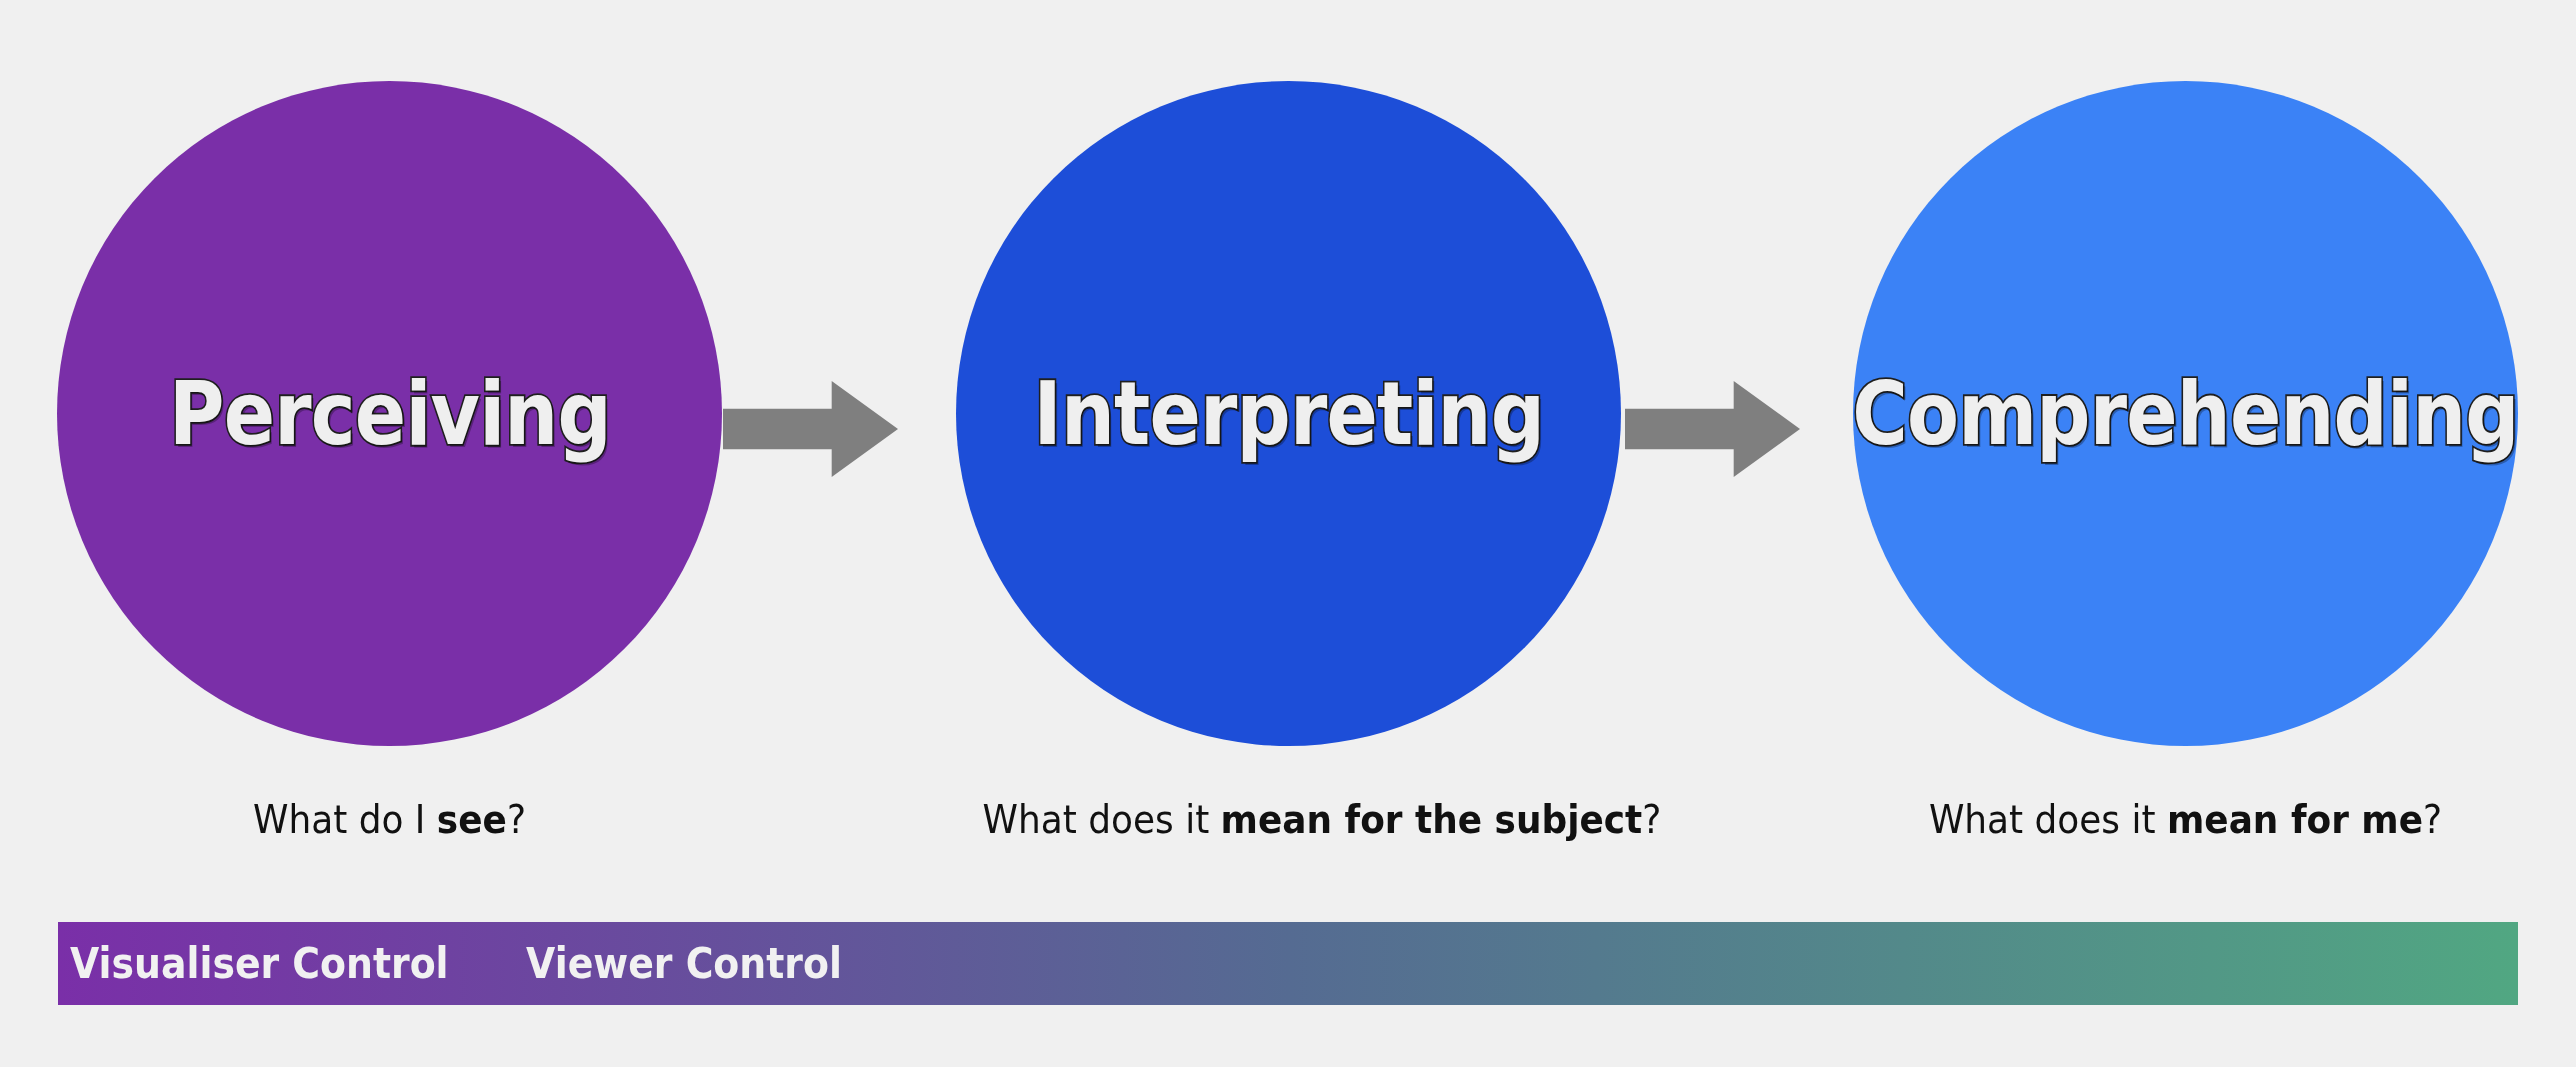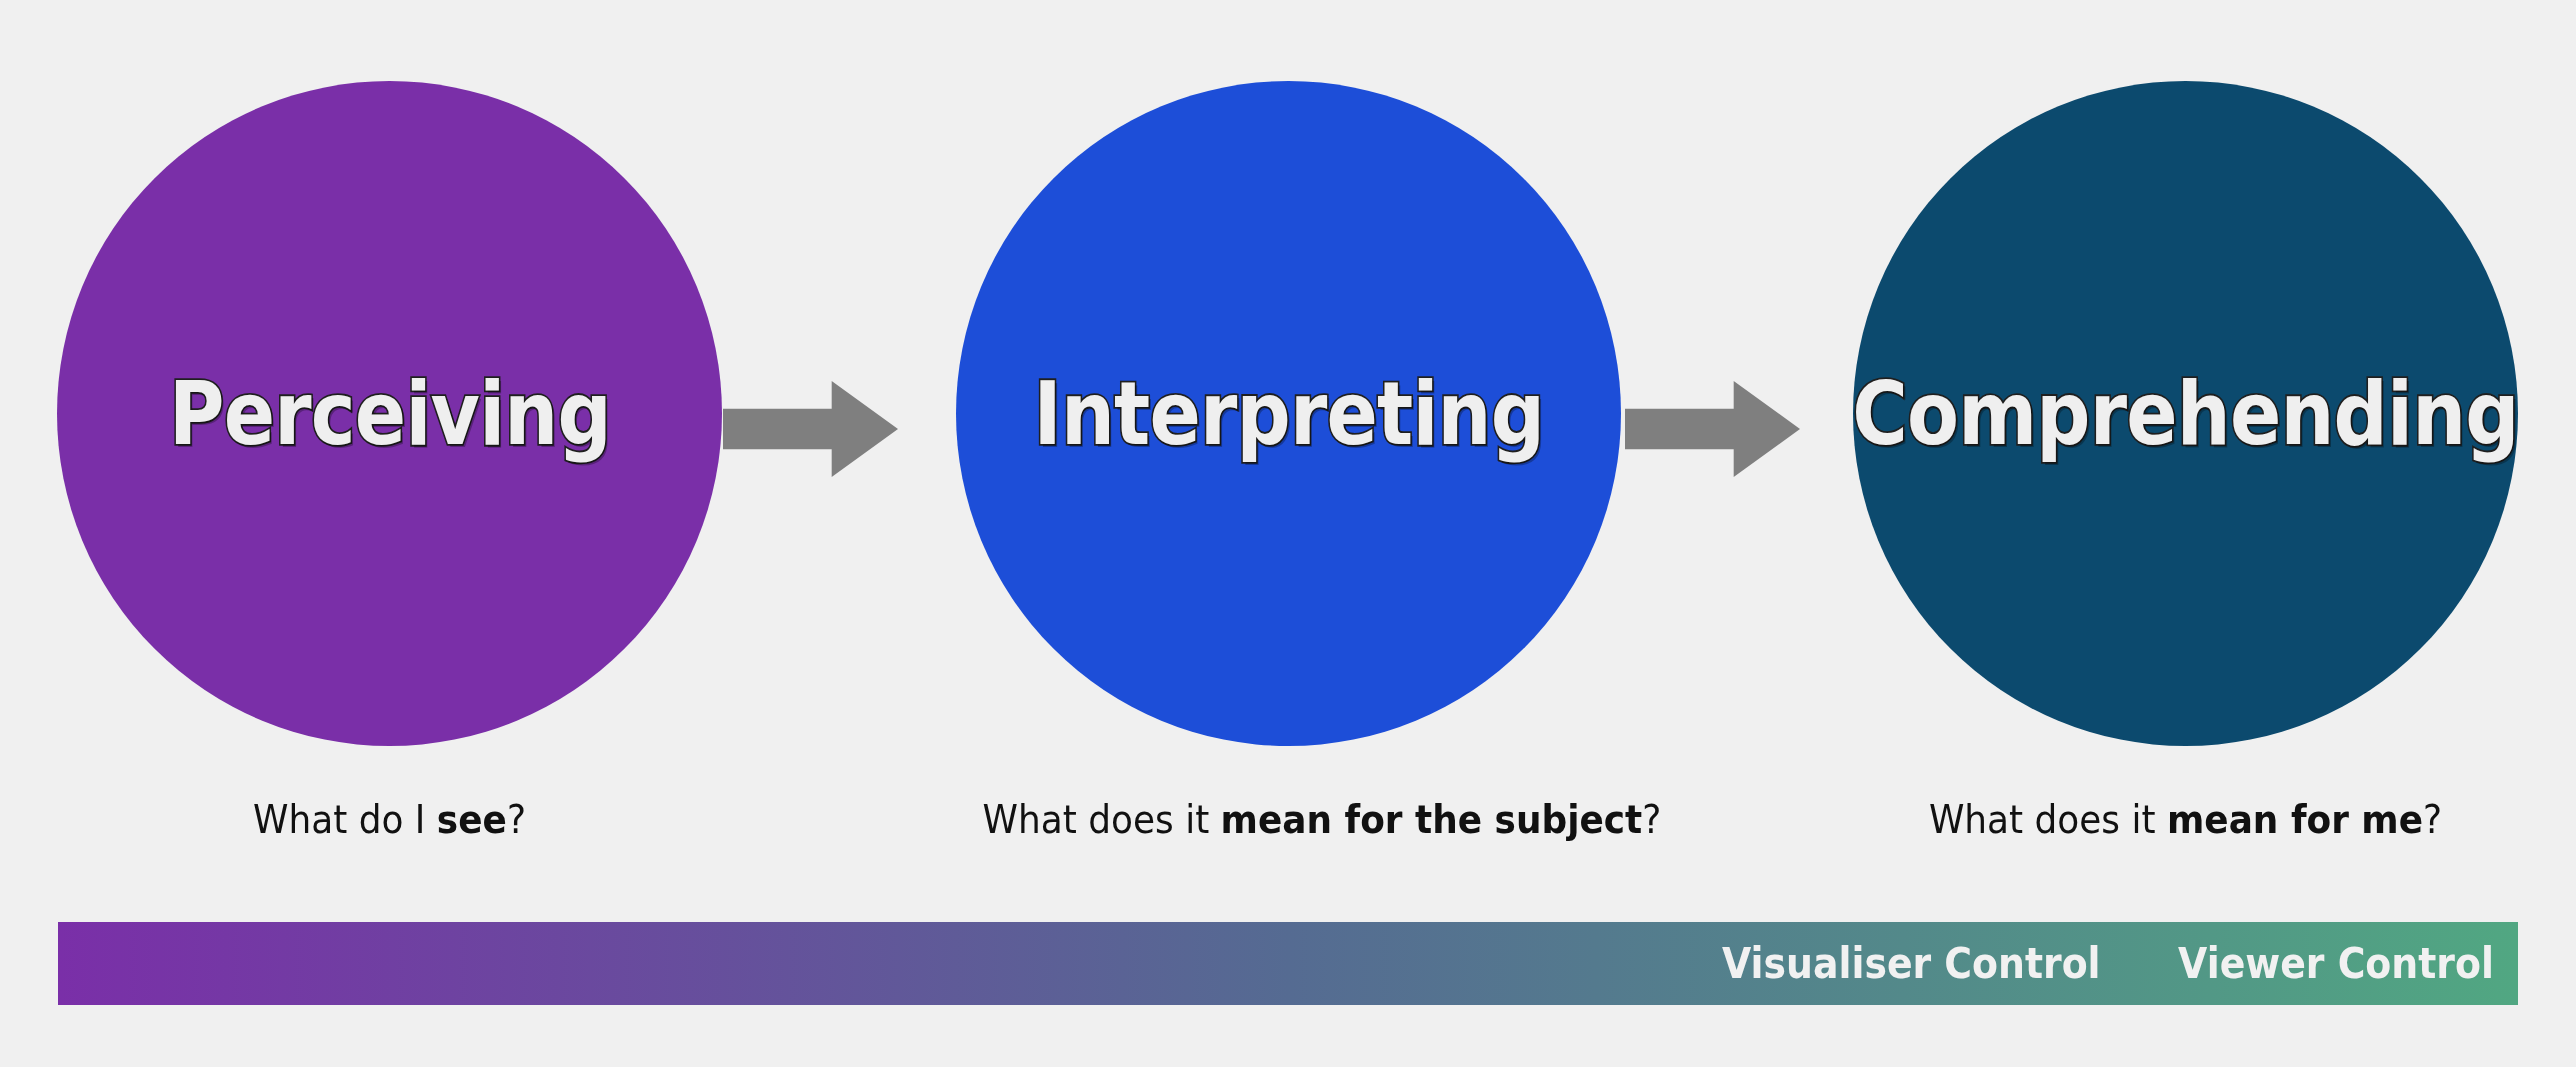--- a/index.html
+++ b/index.html
@@ -33,7 +33,7 @@
   }
   .circle-1 { left: 57px;   background: #7a2fa8; justify-content: center; }
   .circle-2 { left: 956px; background: #1d4ed8; }
-  .circle-3 { left: 1853px; background: #0c4a6e; justify-content: center; }
+  .circle-3 { left: 1853px; background: #3b82f6; justify-content: center; }
 
   .circle-label {
     font-family: "DejaVu Sans", "Liberation Sans", sans-serif;

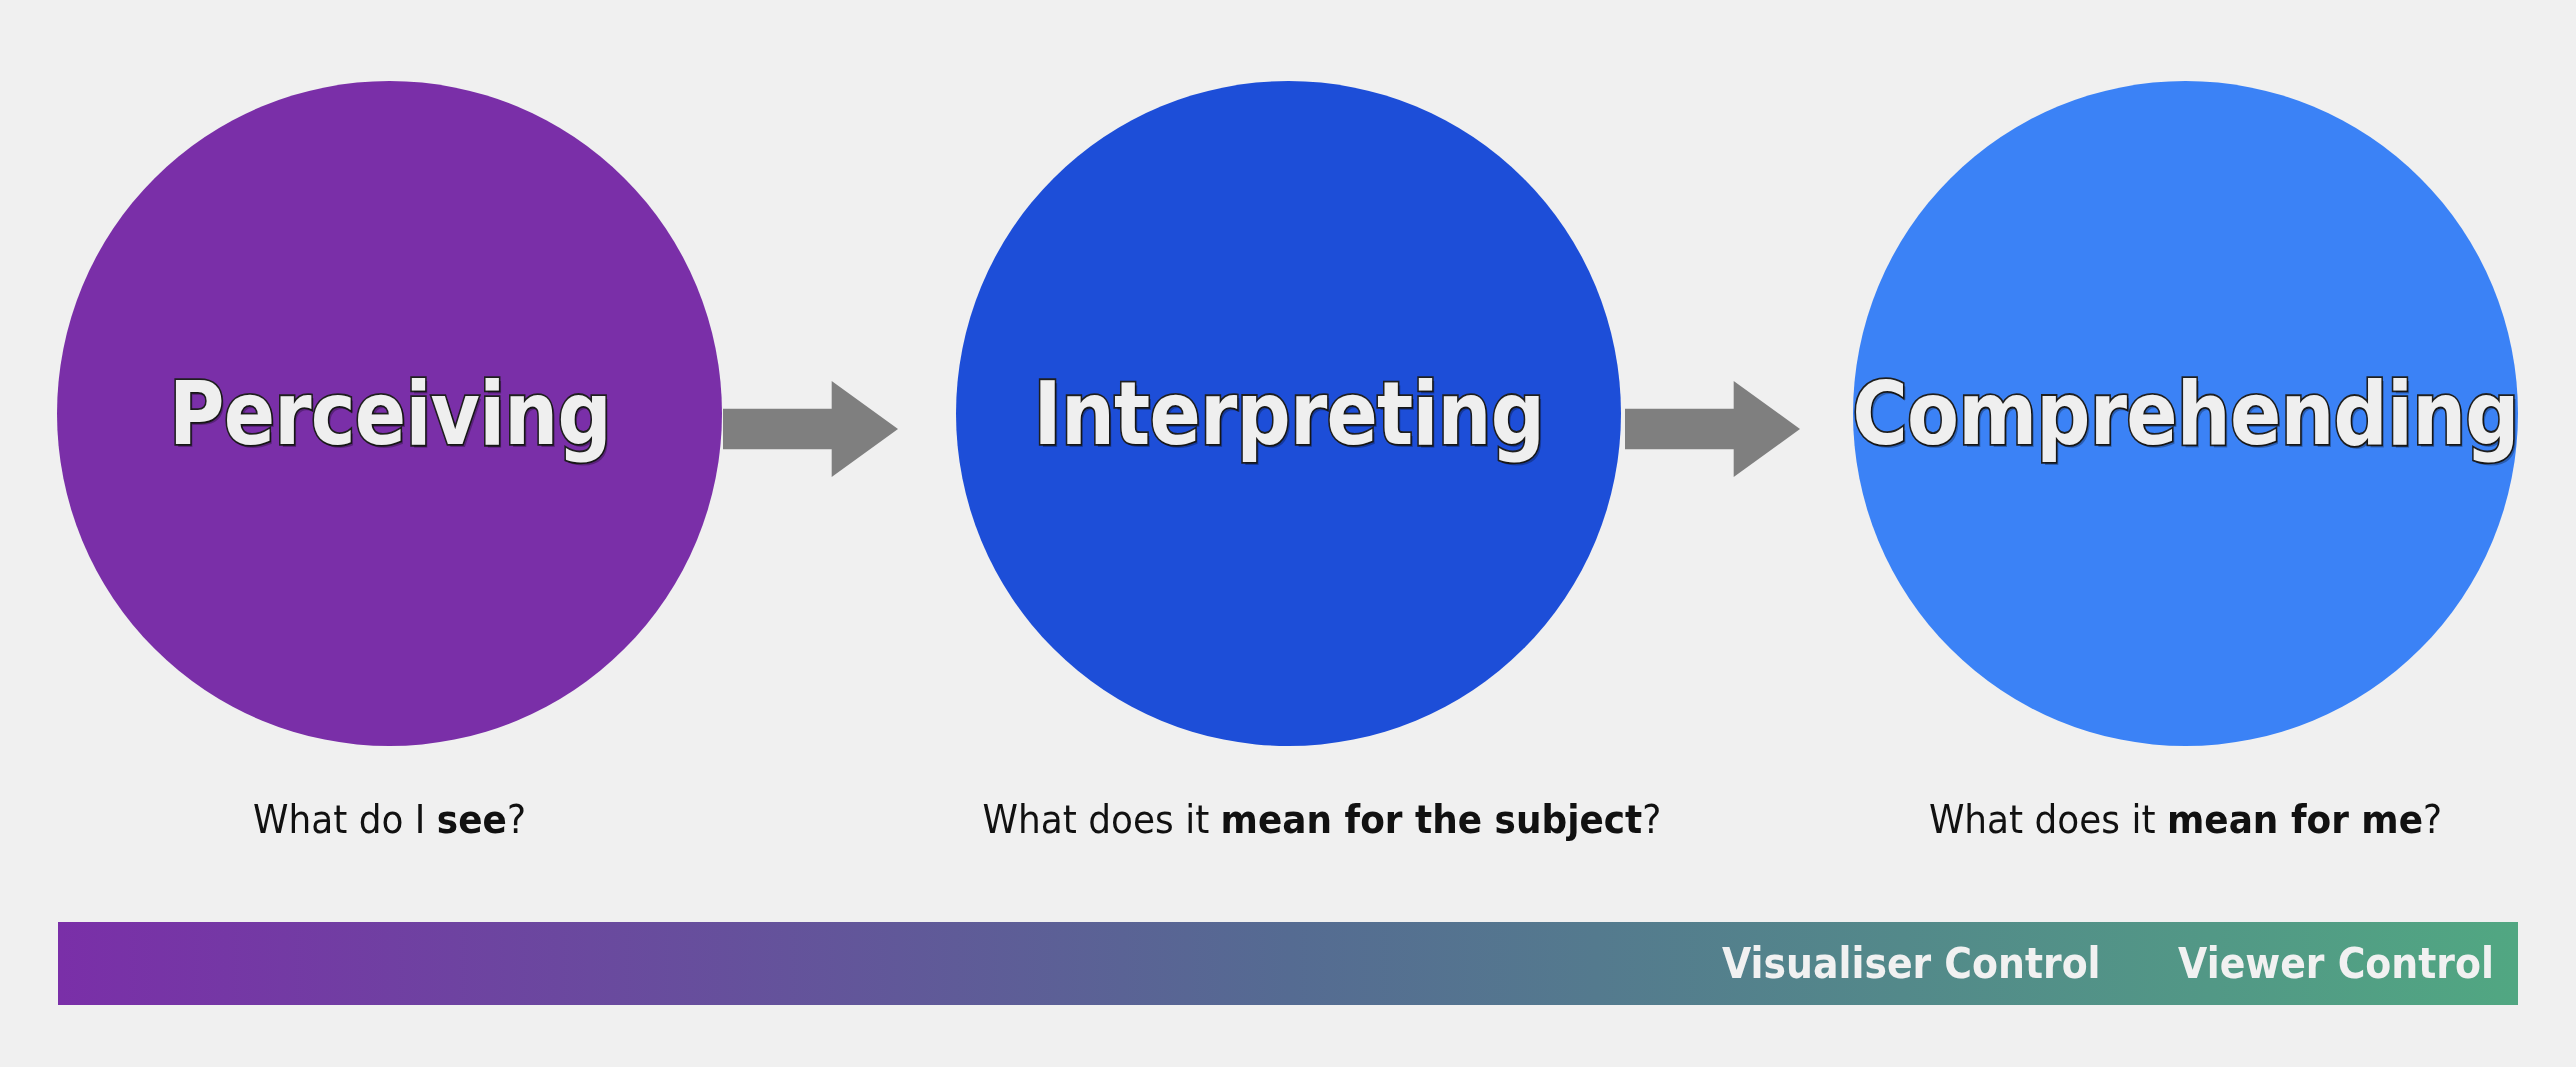--- a/index.html
+++ b/index.html
@@ -88,9 +88,9 @@
     background: linear-gradient(to right, #7a2fa8 0%, #556b92 50%, #51a782 100%);
     display: flex;
     align-items: center;
-    justify-content: flex-end;
+    justify-content: flex-start;
     box-sizing: border-box;
-    padding: 0 24px;
+    padding: 0 12px;
   }
   .control-bar .bar-label {
     font-family: "DejaVu Sans", "Liberation Sans", sans-serif;

